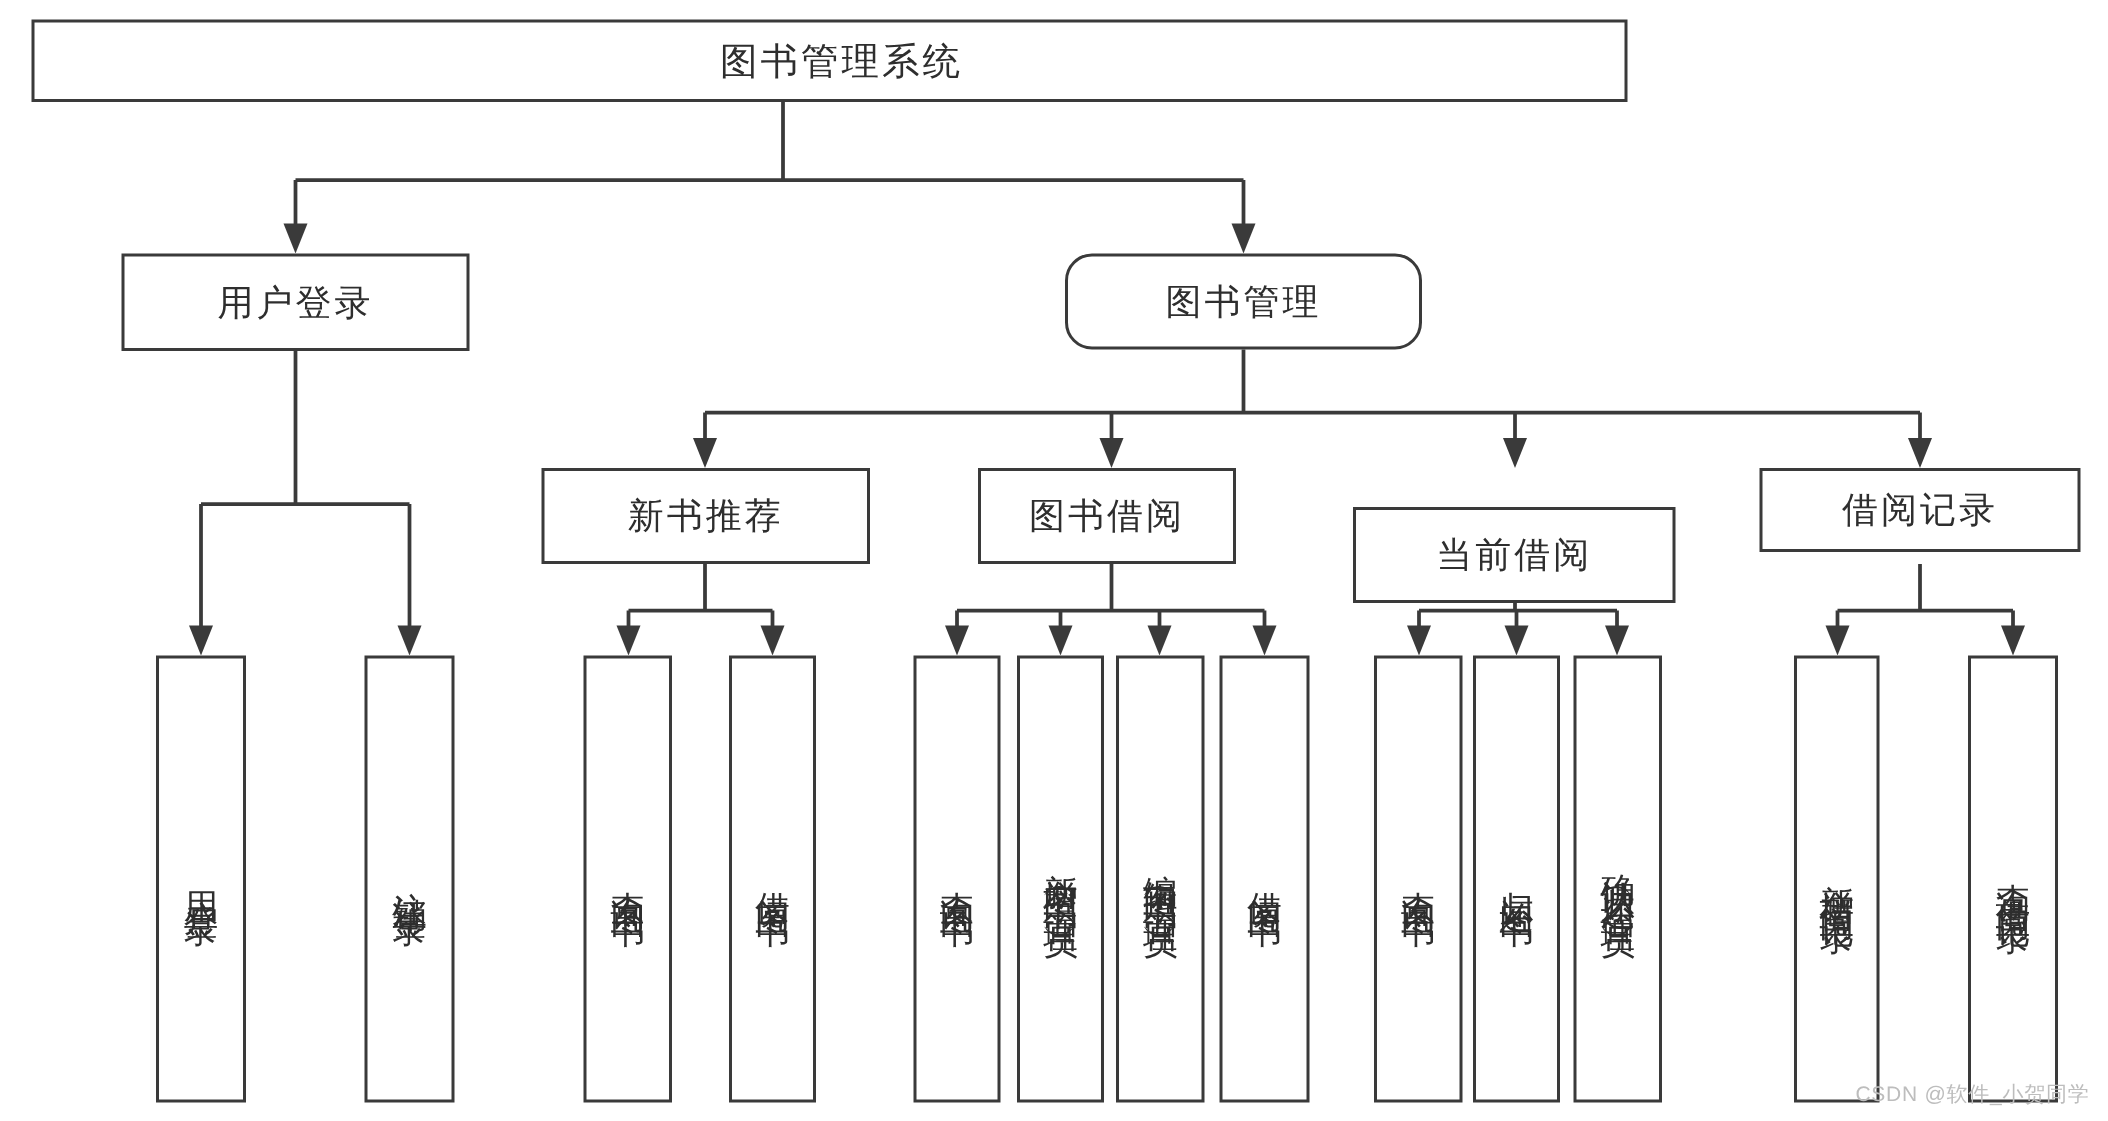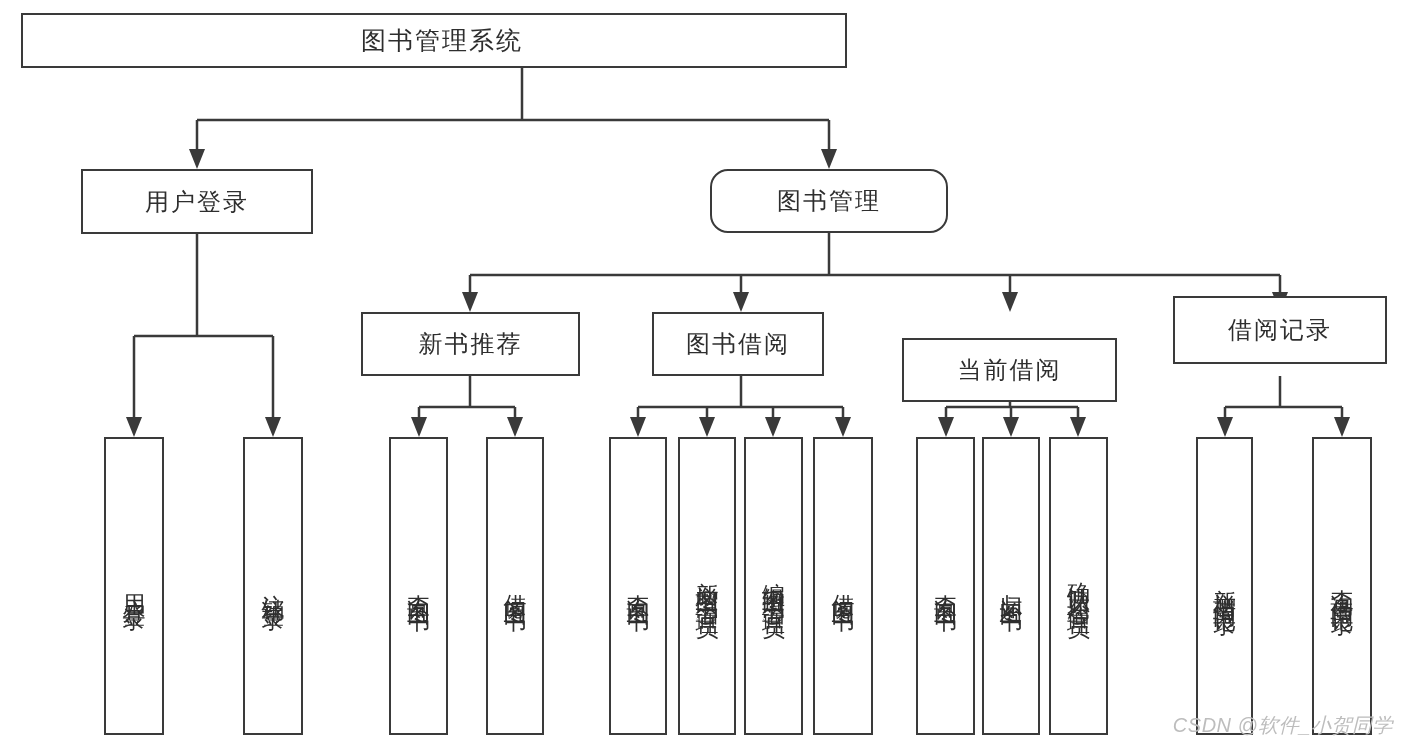--- a/index.html
+++ b/index.html
@@ -64,7 +64,7 @@
     </g>
   </svg>
 
-  <div class="node h root" style="left:21px;top:13px;width:826px;height:55px;padding-left:16px;">图书管理系统</div>
+  <div class="node h root" style="left:21px;top:13px;width:1064px;height:55px;padding-left:16px;">图书管理系统</div>
 
   <div class="node h" style="left:81px;top:169px;width:232px;height:65px;">用户登录</div>
   <div class="node h" style="left:710px;top:169px;width:238px;height:64px;border-radius:18px;">图书管理</div>

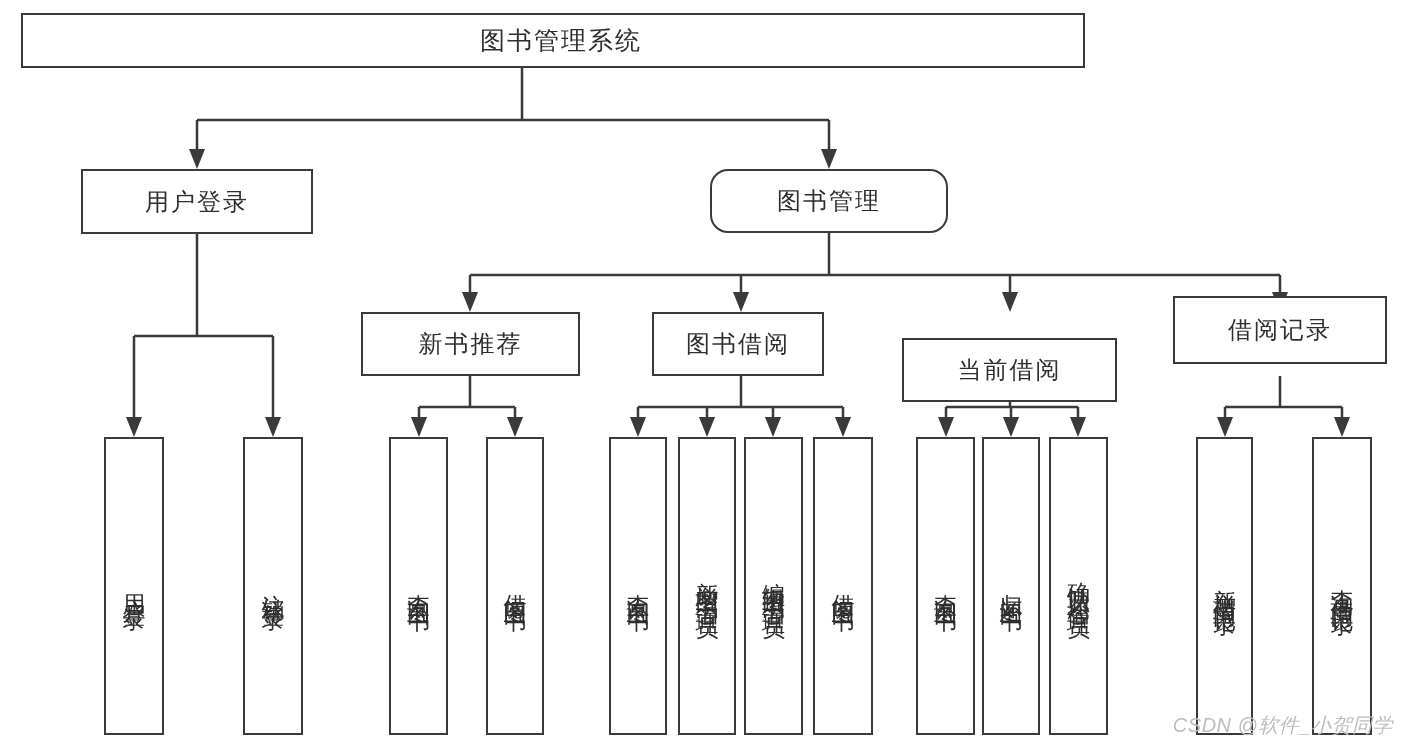--- a/index.html
+++ b/index.html
@@ -72,7 +72,7 @@
   <div class="node h" style="left:361px;top:312px;width:219px;height:64px;text-align:center;">新书推荐</div>
   <div class="node h" style="left:652px;top:312px;width:172px;height:64px;">图书借阅</div>
   <div class="node h" style="left:902px;top:312px;width:215px;height:64px;margin-top:26px;">当前借阅</div>
-  <div class="node h" style="left:1173px;top:296px;width:214px;height:68px;">借阅记录</div>
+  <div class="node h" style="left:1173px;top:312px;width:214px;height:56px;">借阅记录</div>
 
   <div class="node v" style="left:104px;top:437px;width:60px;height:298px;">用户登录</div>
   <div class="node v" style="left:243px;top:437px;width:60px;height:298px;">注销登录</div>

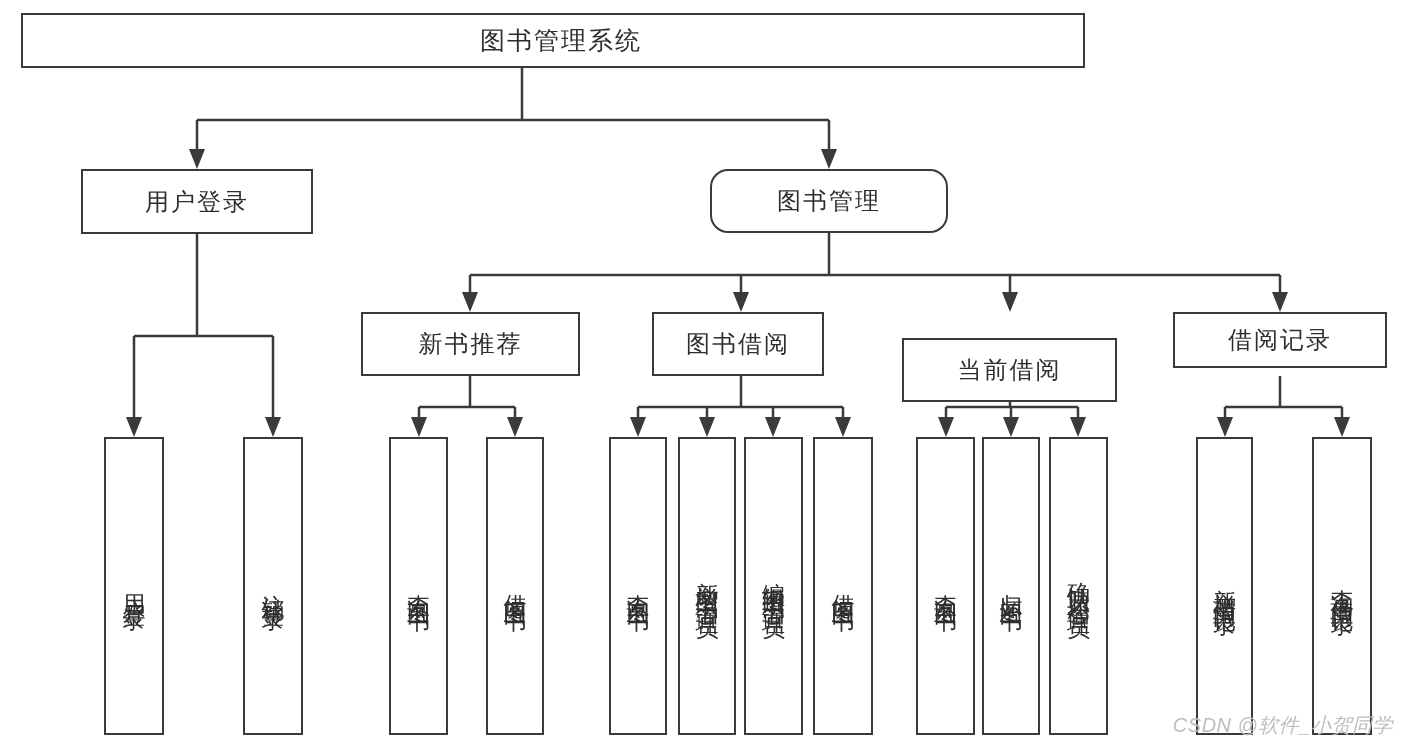--- a/index.html
+++ b/index.html
@@ -23,7 +23,7 @@
   }
   .watermark{
     position:absolute;right:12px;bottom:8px;z-index:5;
-    font-size:20px;letter-spacing:0.5px;color:#bdbdbd;font-style:italic;
+    font-size:14px;letter-spacing:0.5px;color:#bdbdbd;
   }
 </style>
 </head>

